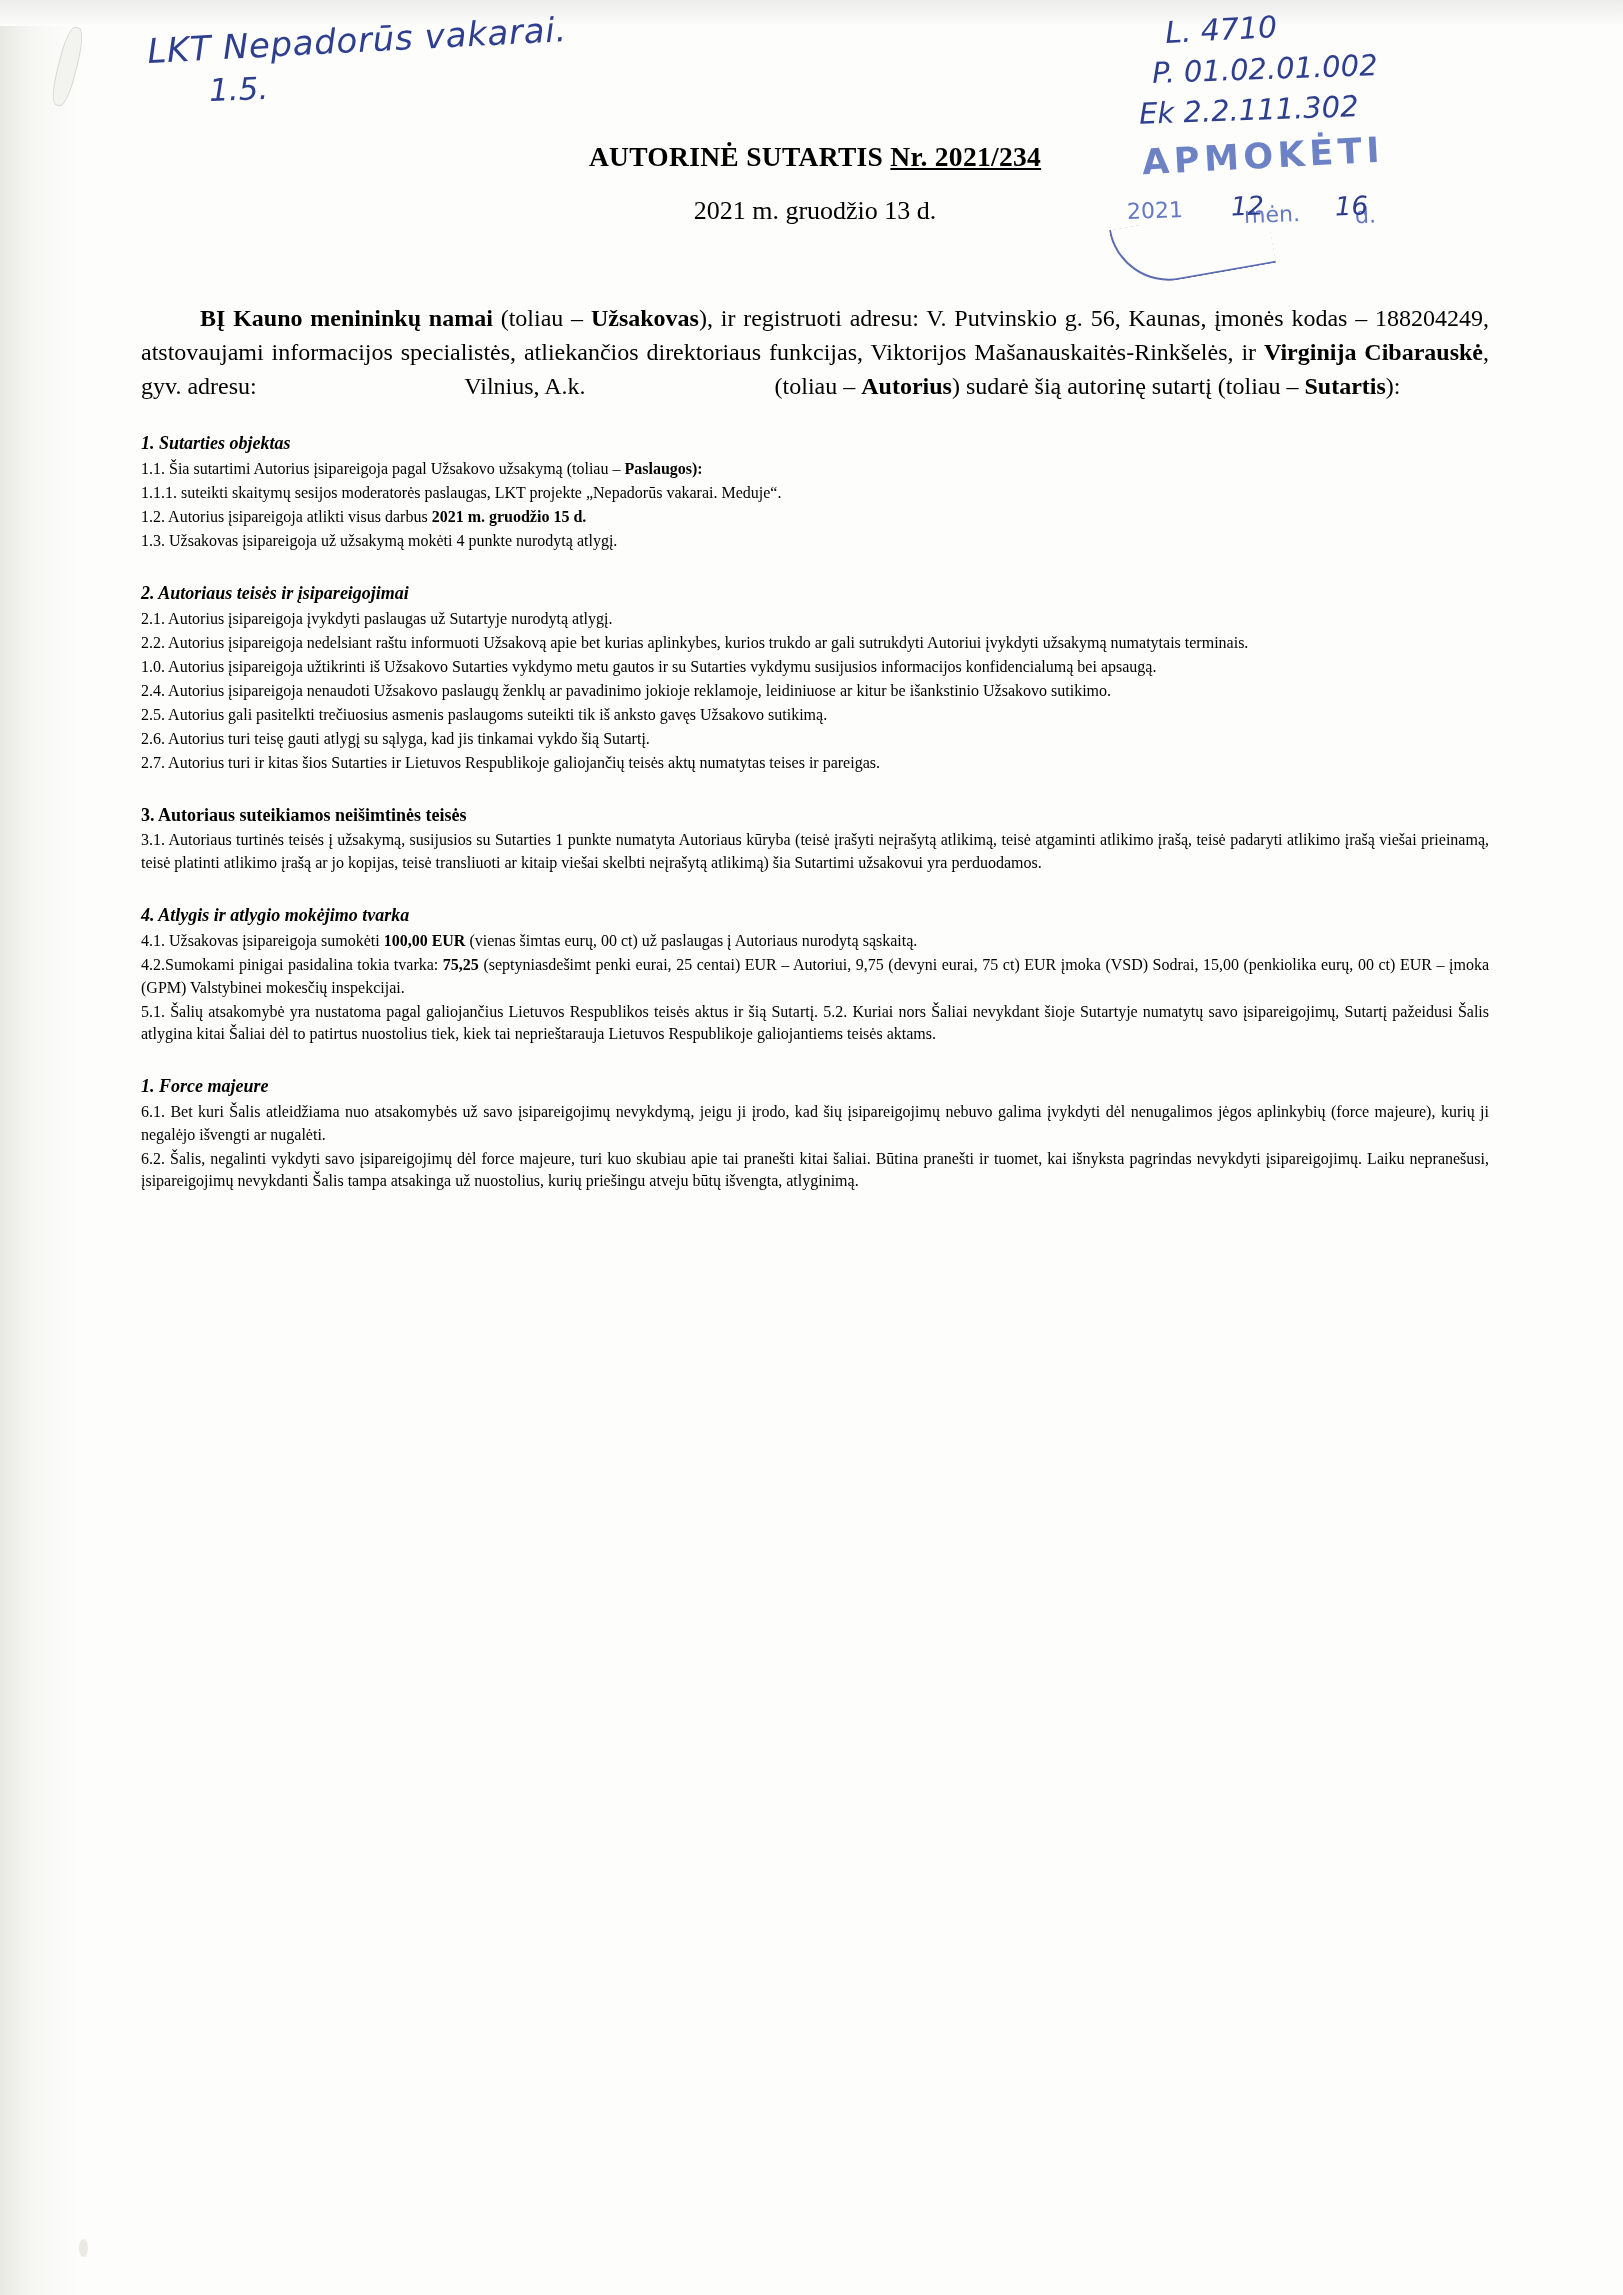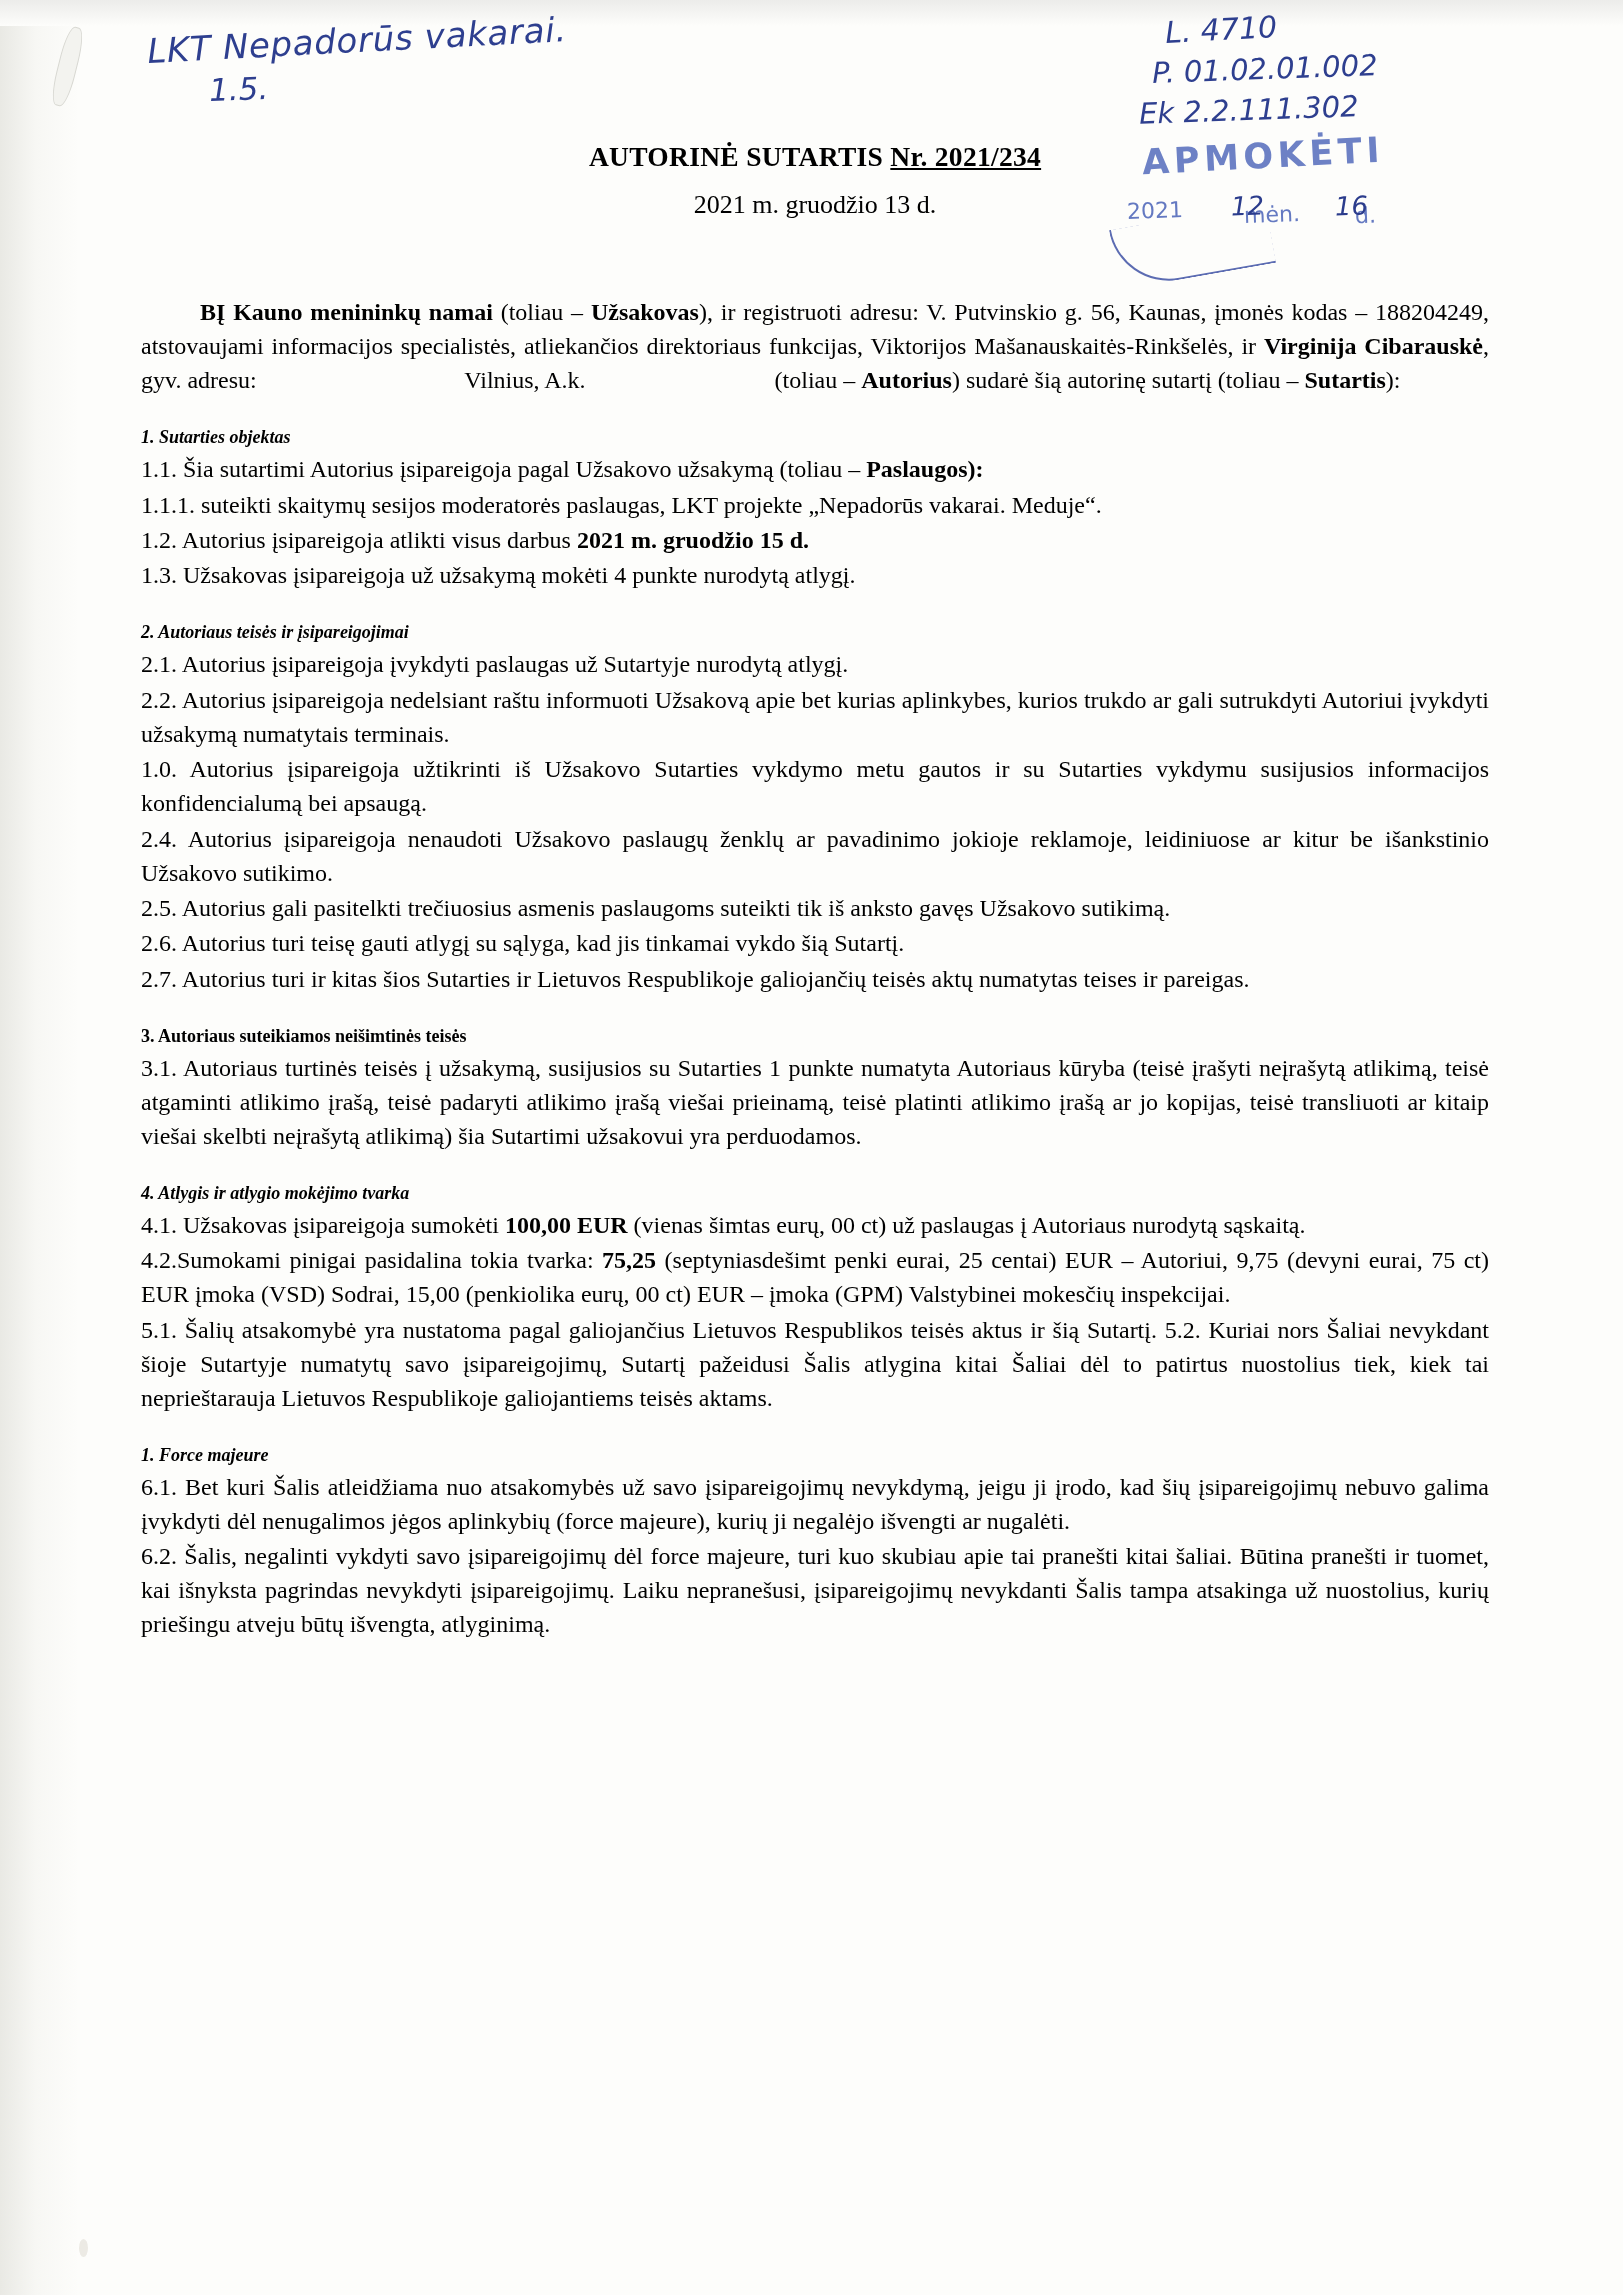--- a/index.html
+++ b/index.html
@@ -142,7 +142,7 @@
   .doc-date {
     text-align: center;
     font-size: 26px;
-    margin-top: 17px;
+    margin-top: 23px;
   }
 
   .para {

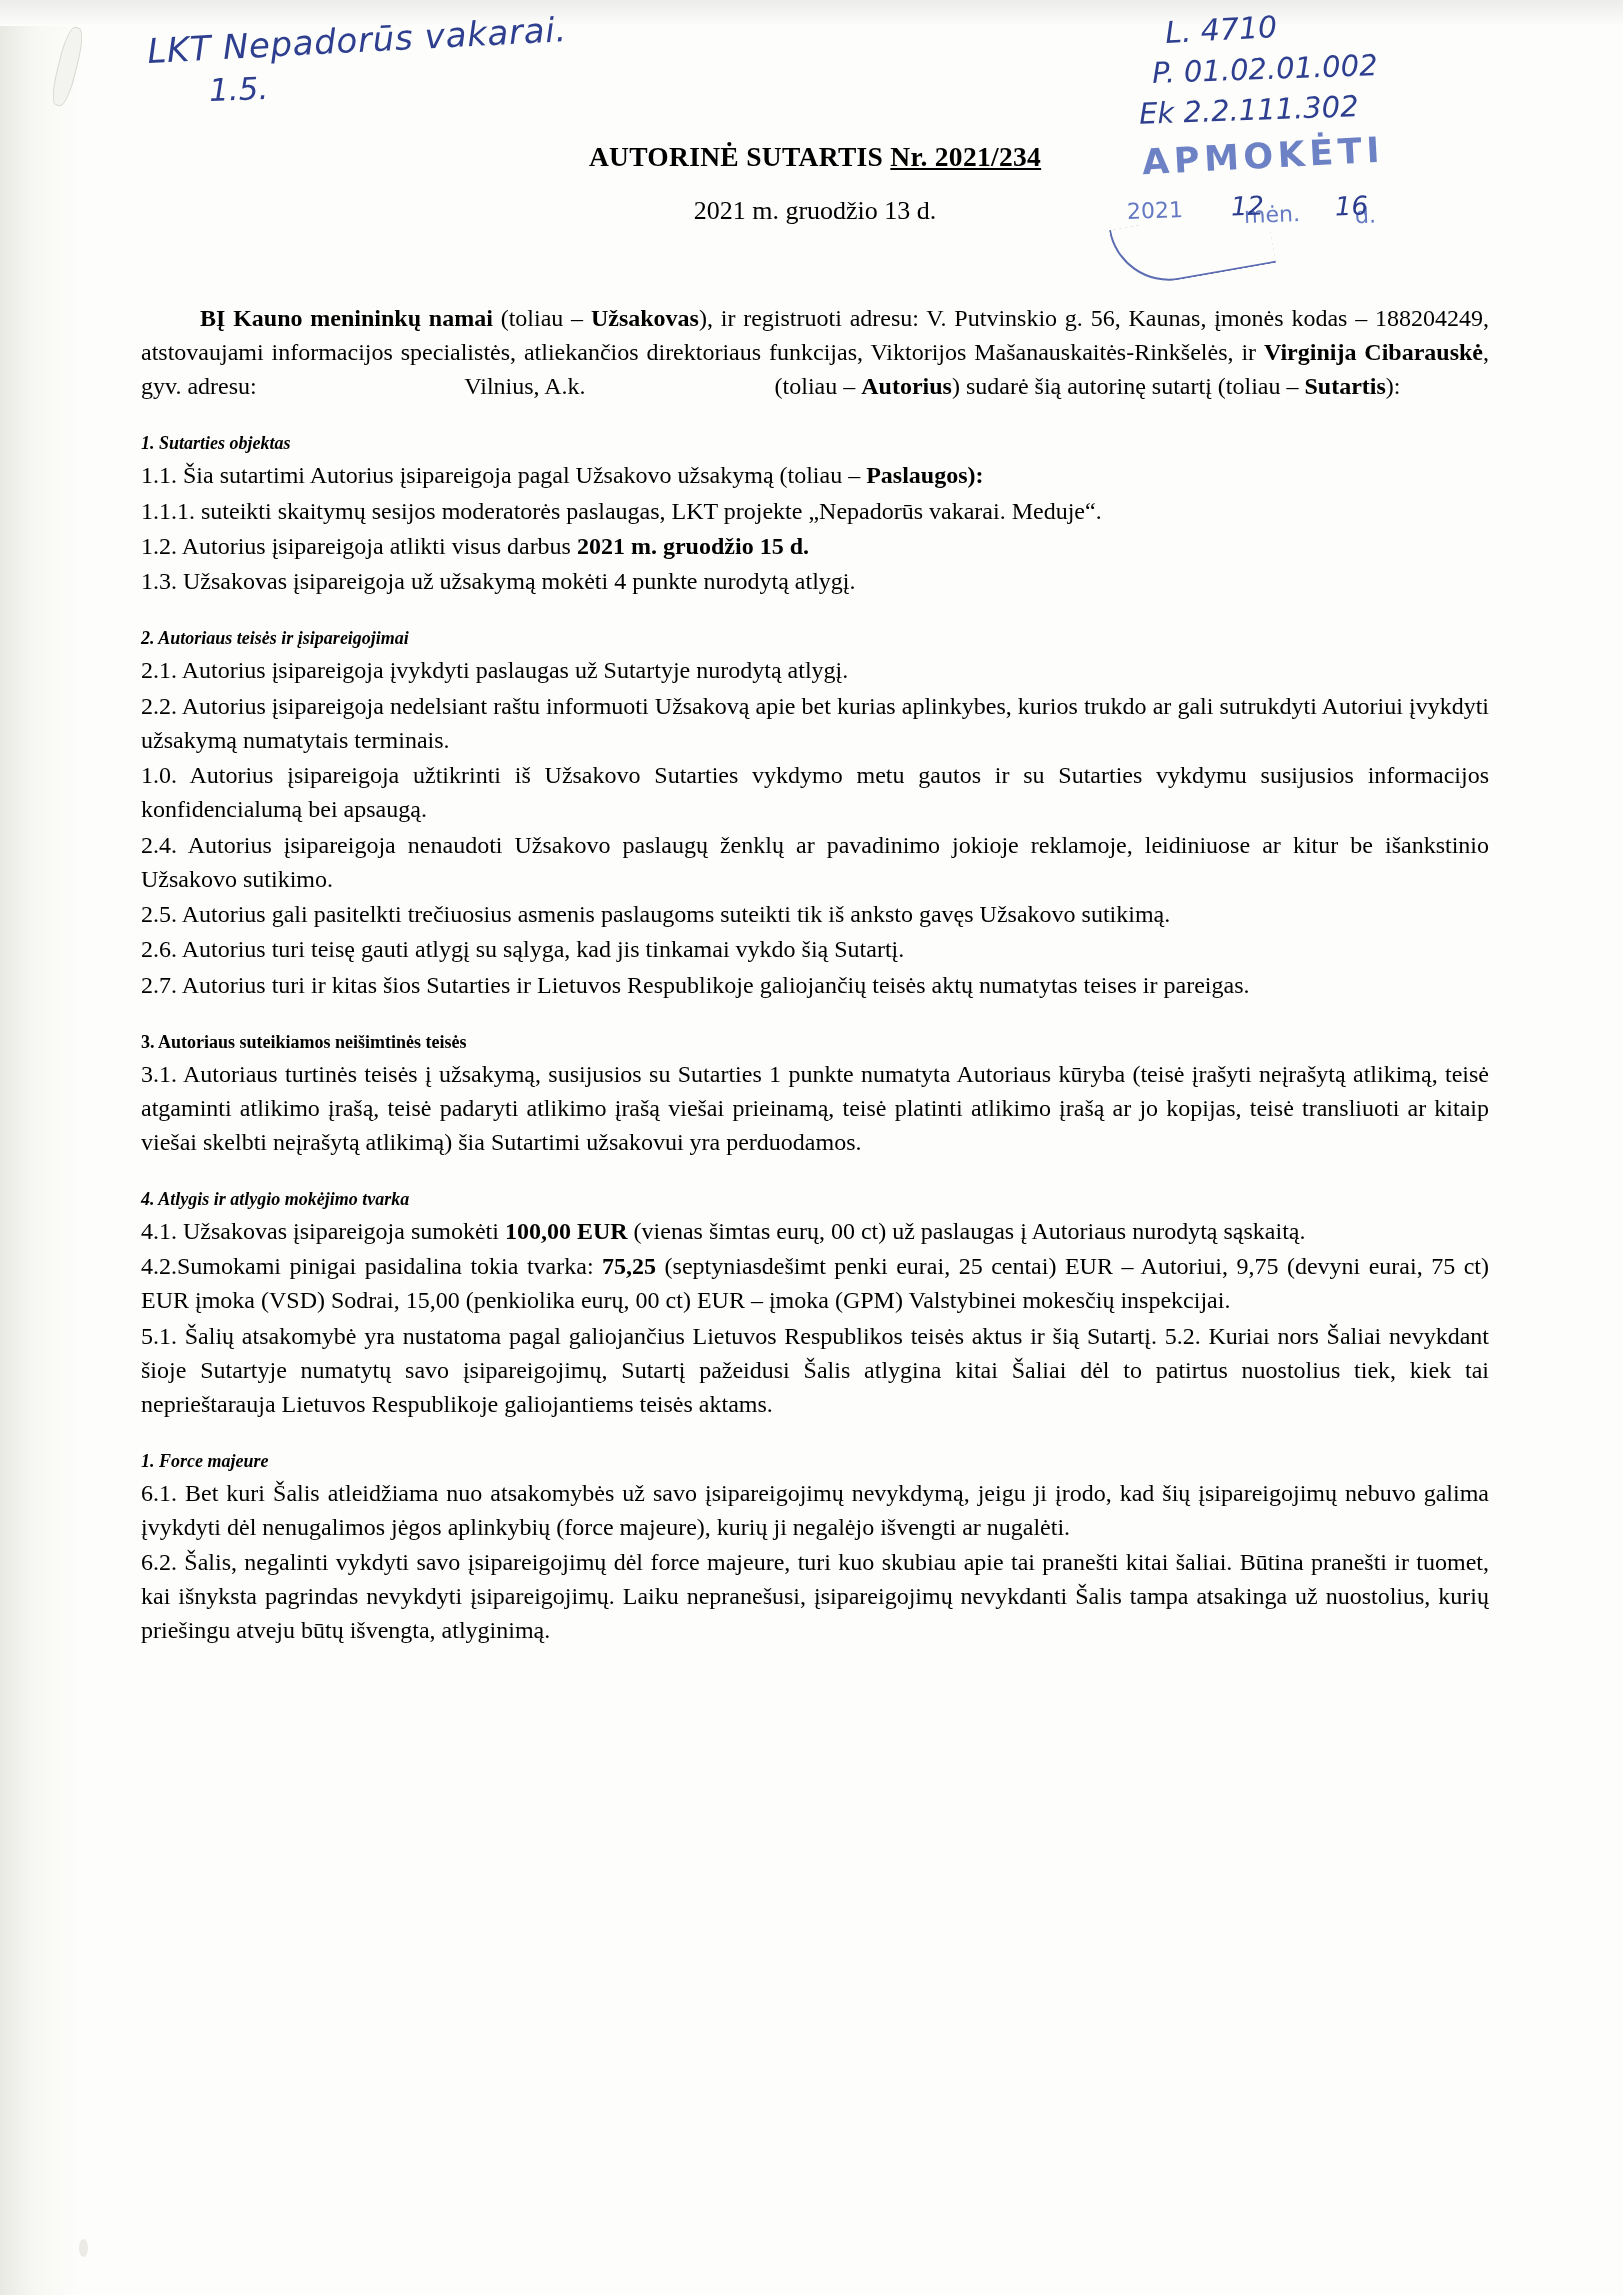--- a/index.html
+++ b/index.html
@@ -177,7 +177,7 @@
     font-style: normal;
   }
   .clause {
-    font-size: 24px;
+    font-size: 16px;
     line-height: 1.42;
     text-align: justify;
     margin: 0 0 1.3px 0;

